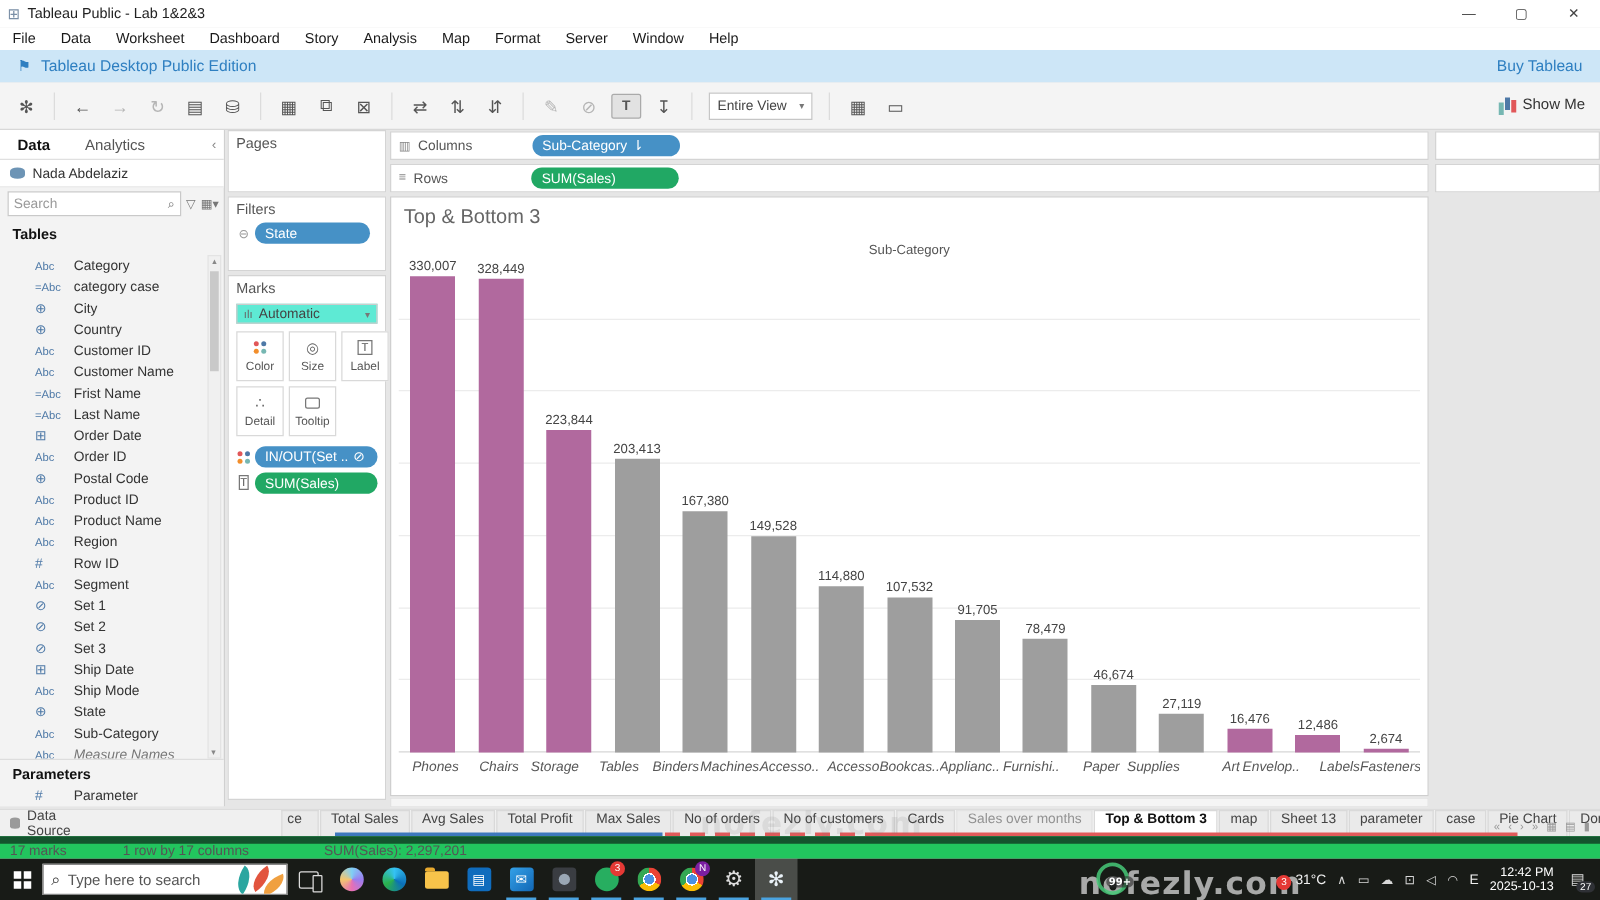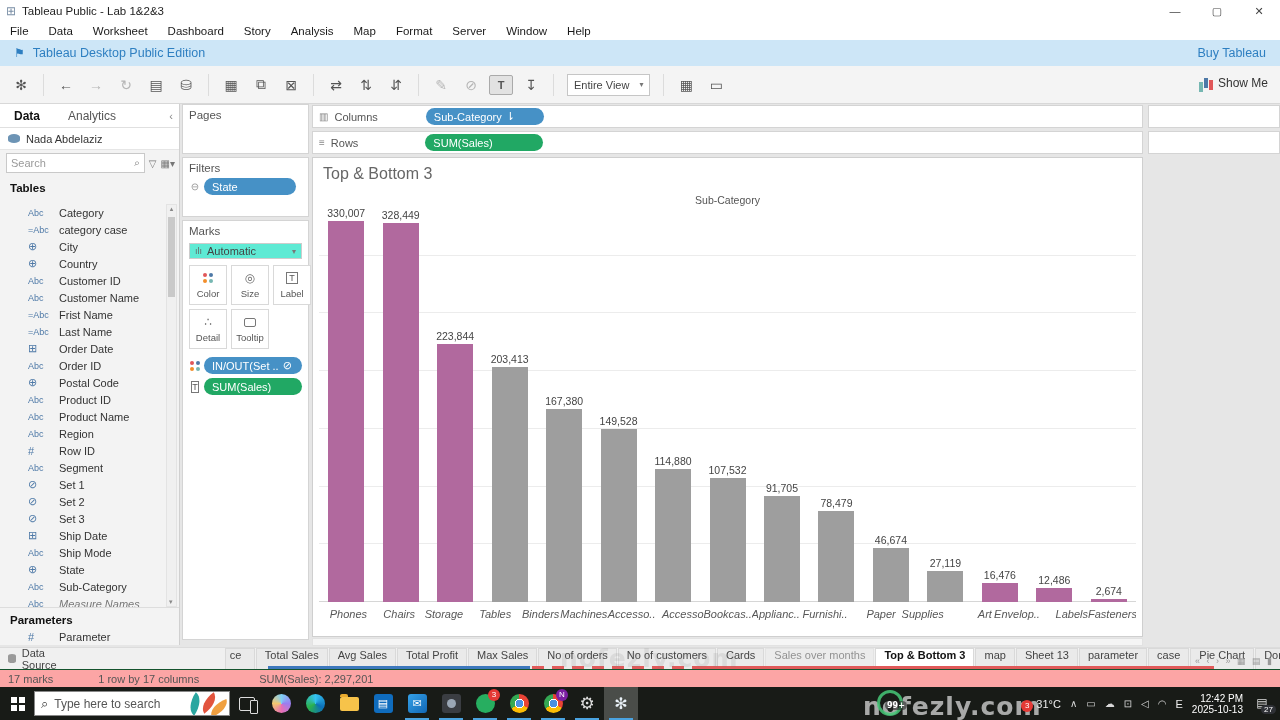--- a/index.html
+++ b/index.html
@@ -111,7 +111,7 @@
   .uline.blue{left:268px;width:262px;background:#3d78bd;}
   .uline.reddash{left:532px;width:172px;background:repeating-linear-gradient(90deg,#e05a5a 0 12px,transparent 12px 20px);}
   .uline.red{left:704px;width:510px;background:#e05a5a;}
-  .statusbar{position:absolute;top:669px;left:0;right:0;height:18px;background:#fca5a5;border-top:1px solid #14532d;display:flex;align-items:center;color:#555;}
+  .statusbar{position:absolute;top:669px;left:0;right:0;height:18px;background:#22c55e;border-top:6px solid #14532d;display:flex;align-items:center;color:#555;}
   .statusbar span{margin-left:8px;}
   .statusbar .gap1{margin-left:45px;}
   .statusbar .gap2{margin-left:60px;}

